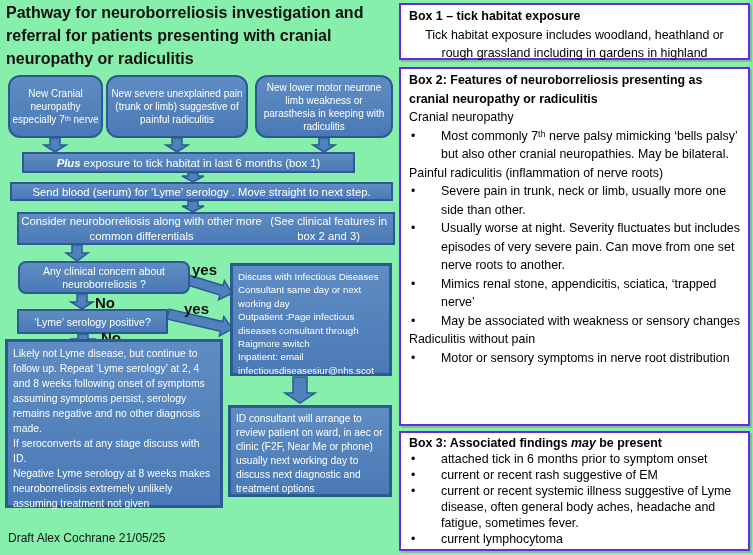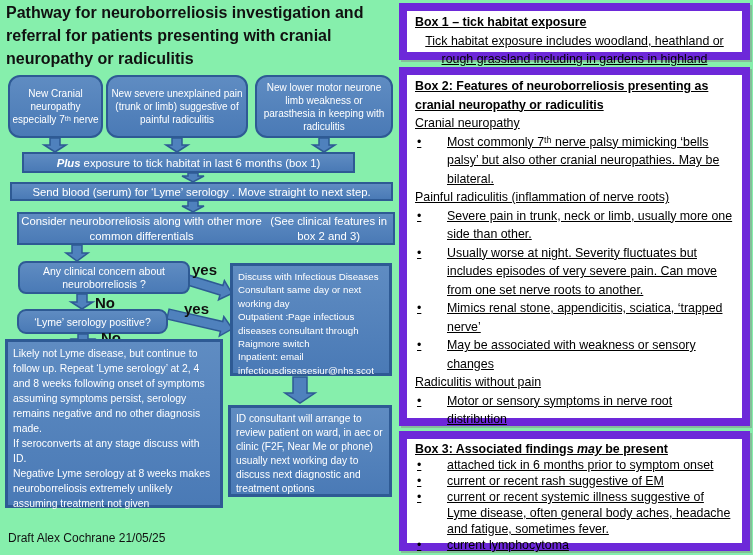--- a/index.html
+++ b/index.html
@@ -47,8 +47,8 @@
   
   .infobox{
     position:absolute;left:399px;width:351px;box-sizing:border-box;background:#fff;
-    border:8px solid #6d28d9;box-shadow:2px 2px 0 rgba(130,130,130,.45);
-    padding:2px 8px;color:#000;text-decoration:underline;
+    border:2px solid #6d28d9;box-shadow:2px 2px 0 rgba(130,130,130,.45);
+    padding:2px 8px;color:#000;
   }
   #box1{top:3px;height:57px;font-size:12.4px;line-height:18.5px;}
   #box2{top:67px;height:359px;font-size:12.4px;line-height:18.5px;}

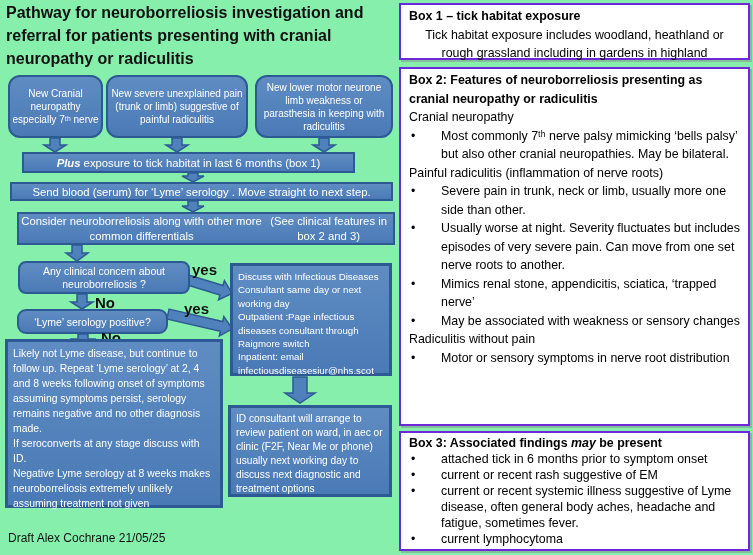--- a/index.html
+++ b/index.html
@@ -29,7 +29,7 @@
   #sendbar{left:10px;top:182px;width:383px;height:19px;font-size:11.3px;}
   #considerbar{left:17px;top:212px;width:378px;height:33px;font-size:11.3px;line-height:15px;flex-direction:row;}
   #concernbox{left:18px;top:261px;width:172px;height:33px;border-radius:8px;font-size:10.5px;line-height:13px;padding:2px 8px;}
-  #serologybox{left:17px;top:309px;width:151px;height:25px;border-radius:9px;font-size:10.5px;}
+  #serologybox{left:17px;top:309px;width:151px;height:25px;border-radius:1px;font-size:10.5px;}
   #likelybox{left:5px;top:339px;width:218px;height:169px;border-width:3px;padding:4px 5px;font-size:10.4px;line-height:15px;}
   #discussbox{left:230px;top:263px;width:162px;height:113px;border-width:3px;padding:4px 5px;font-size:9.7px;line-height:13.4px;}
   #idbox{left:228px;top:405px;width:164px;height:92px;border-width:3px;padding:4px 5px;font-size:10.2px;line-height:14px;}

